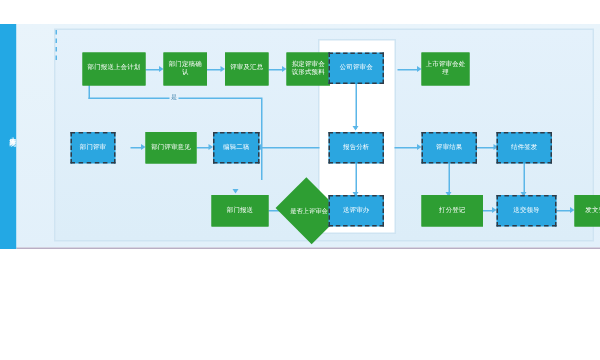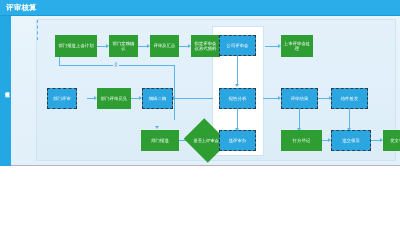--- a/index.html
+++ b/index.html
@@ -106,9 +106,6 @@
 
 <div class="app">
 
-  <div class="titlebar">
-    <div class="ttl">评审核算</div>
-  </div>
 
   <div class="rail">
     <div class="vtxt">业务管理系统</div>

